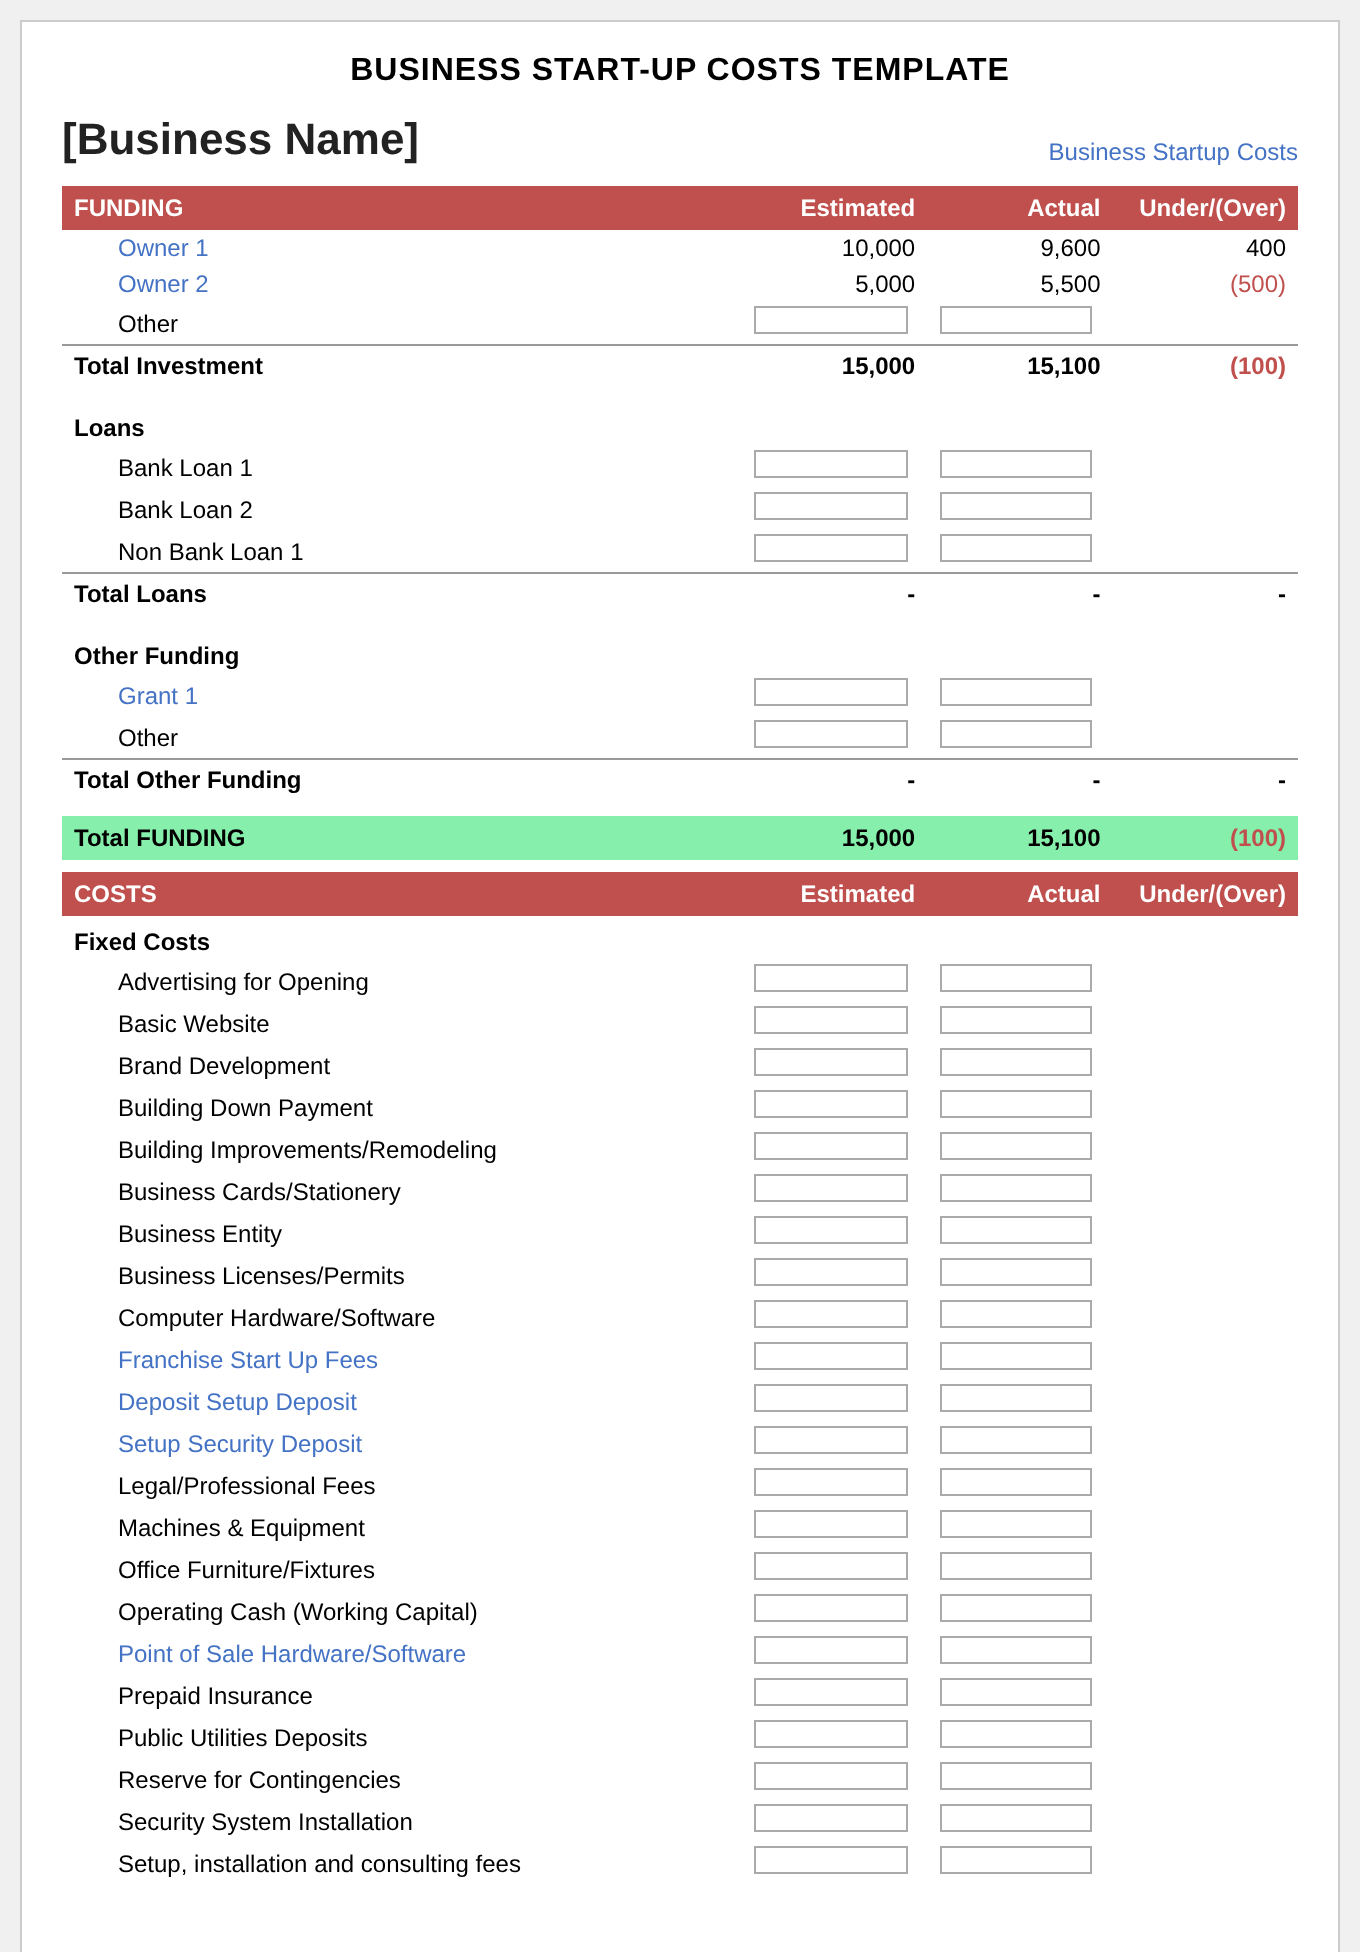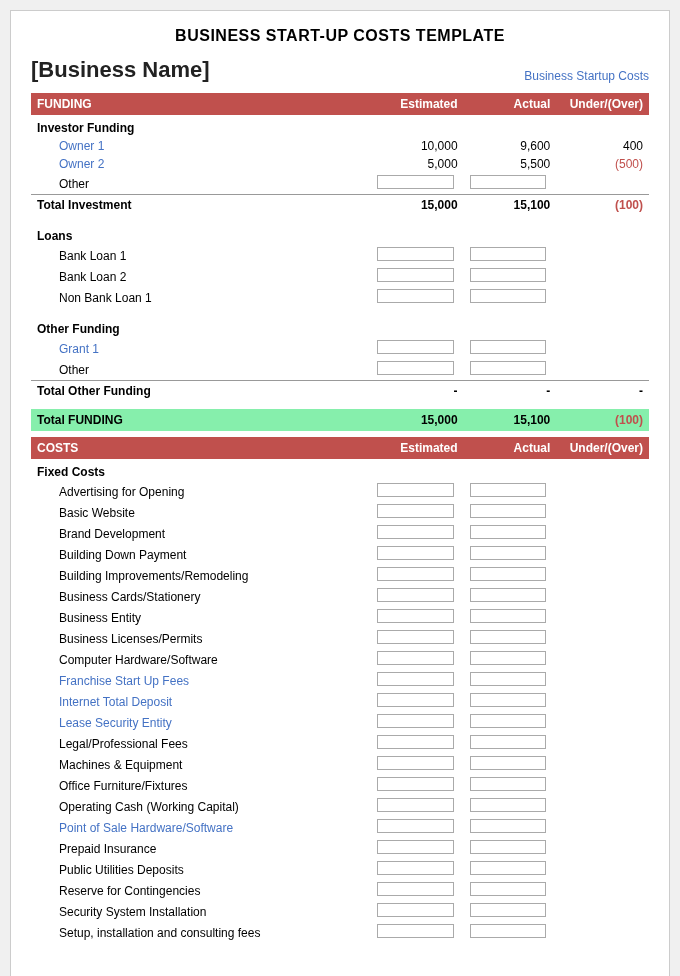--- a/index.html
+++ b/index.html
@@ -130,9 +130,6 @@
     </thead>
     <tbody>
 
-      <tr class="category-row">
-        <td colspan="4">Investor Funding</td>
-      </tr>
       <tr class="item-row">
         <td class="blue">Owner 1</td>
         <td class="value-cell">10,000</td>

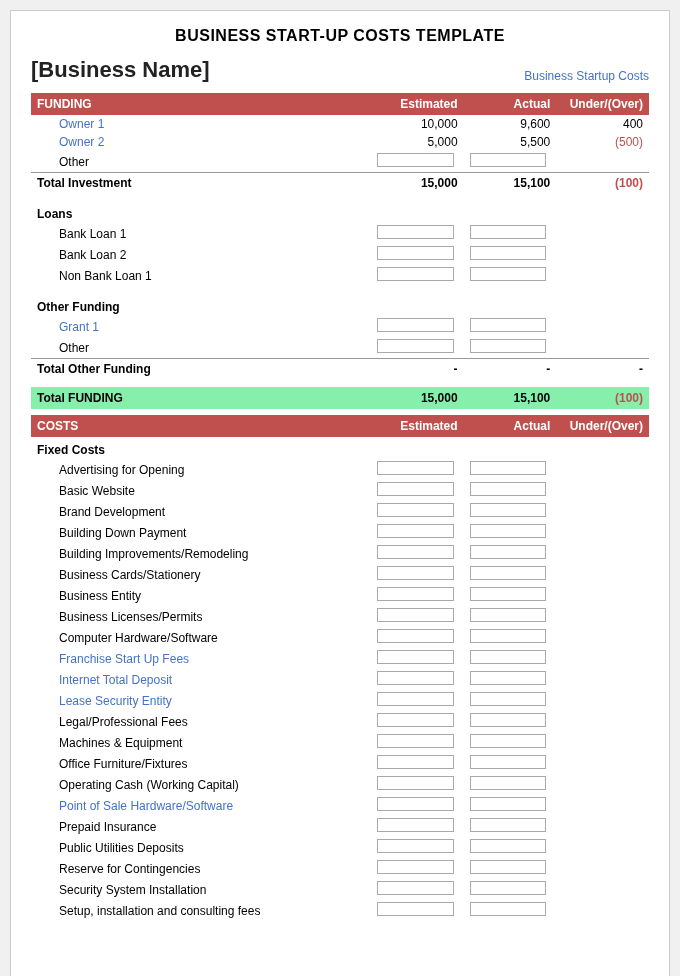--- a/index.html
+++ b/index.html
@@ -179,6 +179,12 @@
         <td><div class="input-box"></div></td>
         <td><div class="input-box"></div></td>
         <td></td>
+      </tr>
+      <tr class="total-row">
+        <td>Total Loans</td>
+        <td class="value-cell">-</td>
+        <td class="value-cell">-</td>
+        <td class="value-cell">-</td>
       </tr>
 
       <tr class="section-spacer">

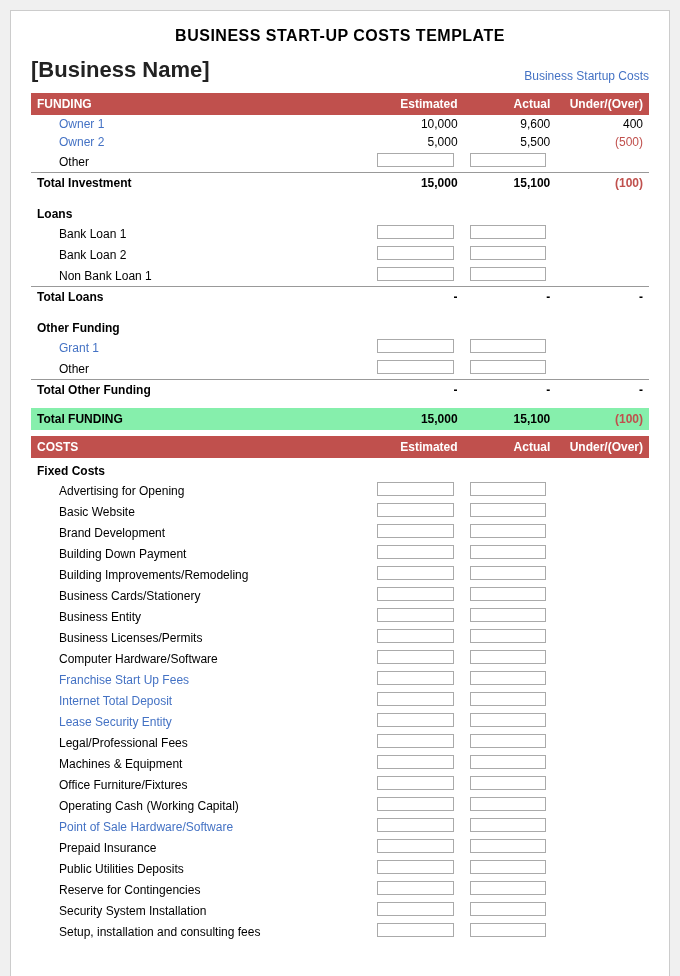--- a/index.html
+++ b/index.html
@@ -307,7 +307,7 @@
     <td></td>
   </tr>
           <tr class="item-row">
-    <td class="blue">Internet Total Deposit</td>
+    <td class="blue">Deposit Setup Deposit</td>
     <td><div class="input-box"></div></td>
     <td><div class="input-box"></div></td>
     <td></td>

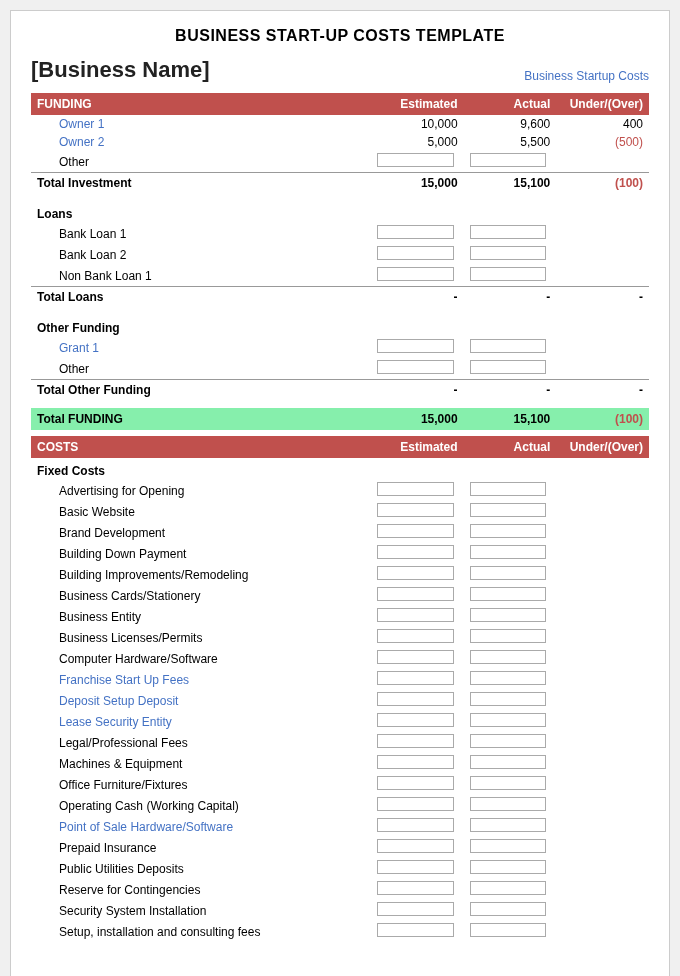--- a/index.html
+++ b/index.html
@@ -313,7 +313,7 @@
     <td></td>
   </tr>
           <tr class="item-row">
-    <td class="blue">Lease Security Entity</td>
+    <td class="blue">Setup Security Deposit</td>
     <td><div class="input-box"></div></td>
     <td><div class="input-box"></div></td>
     <td></td>

